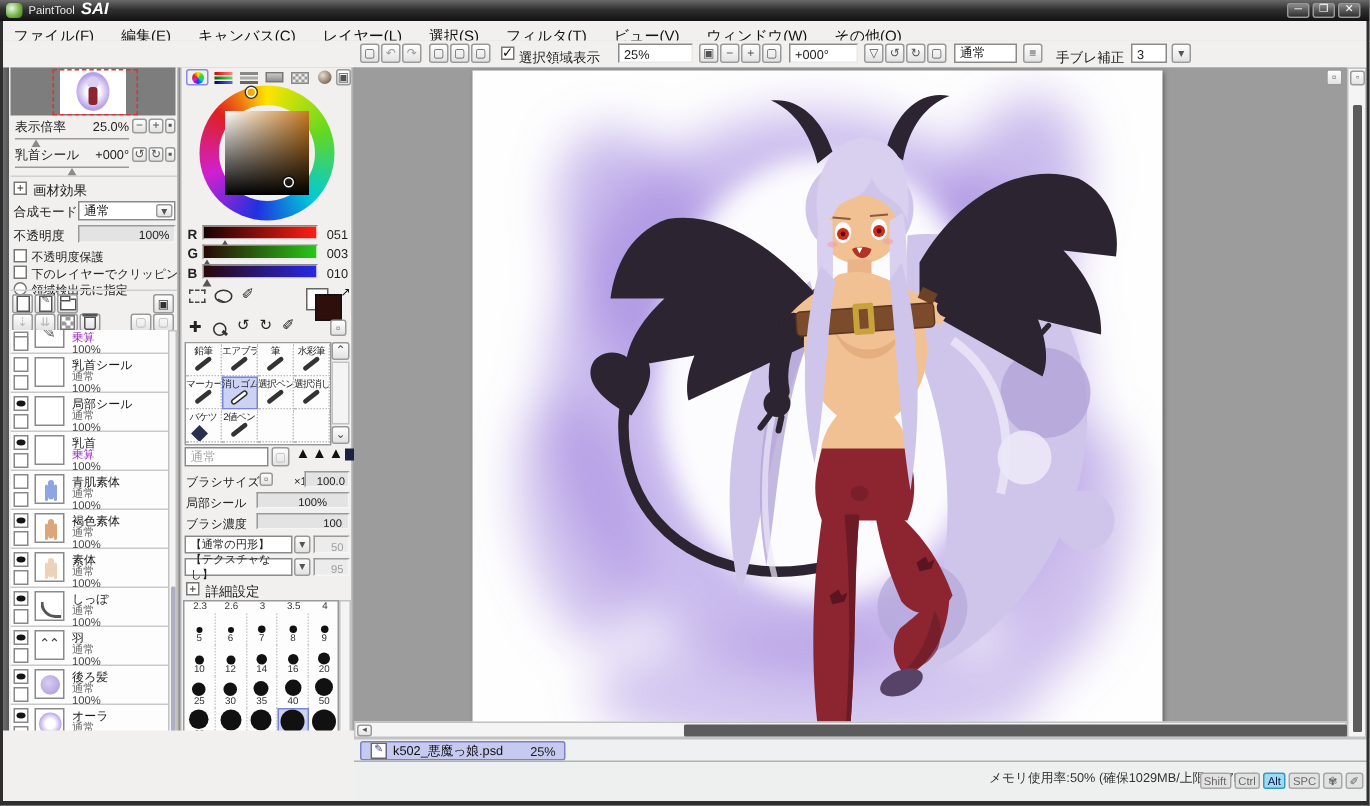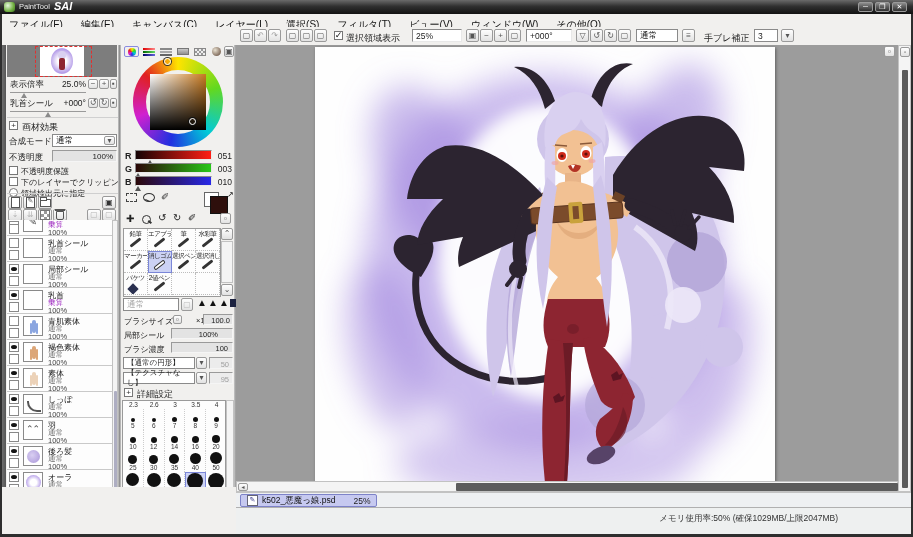--- a/index.html
+++ b/index.html
@@ -781,6 +781,7 @@
 
   <div class="abs" style="left:236px;top:507px;width:677px;height:27px;background:#eef0f0;border-top:1px solid #b0b0b0;">
     <span class="abs" style="right:75px;top:5px;font-size:8.5px;color:#333;white-space:nowrap;">メモリ使用率:50% (確保1029MB/上限2047MB)</span>
+    <span class="abs" id="status-badges" style="right:4px;top:4px;white-space:nowrap;"><span class="badge">Shift</span><span class="badge">Ctrl</span><span class="badge active">Alt</span><span class="badge">SPC</span><span class="badge">✾</span><span class="badge">✐</span></span>
   </div>
   <div class="abs" style="left:0;top:487px;width:236px;height:47px;background:#f1f0ee;"></div>
 

